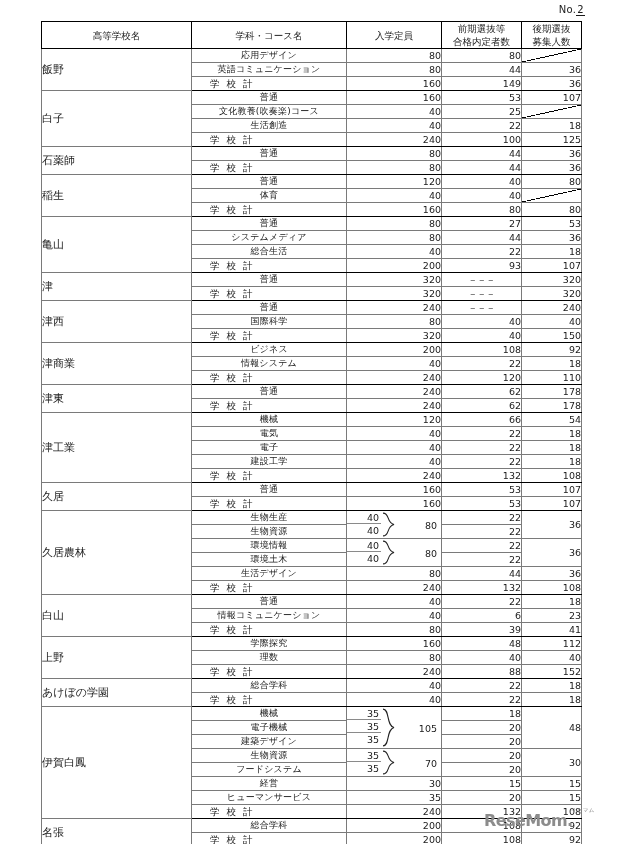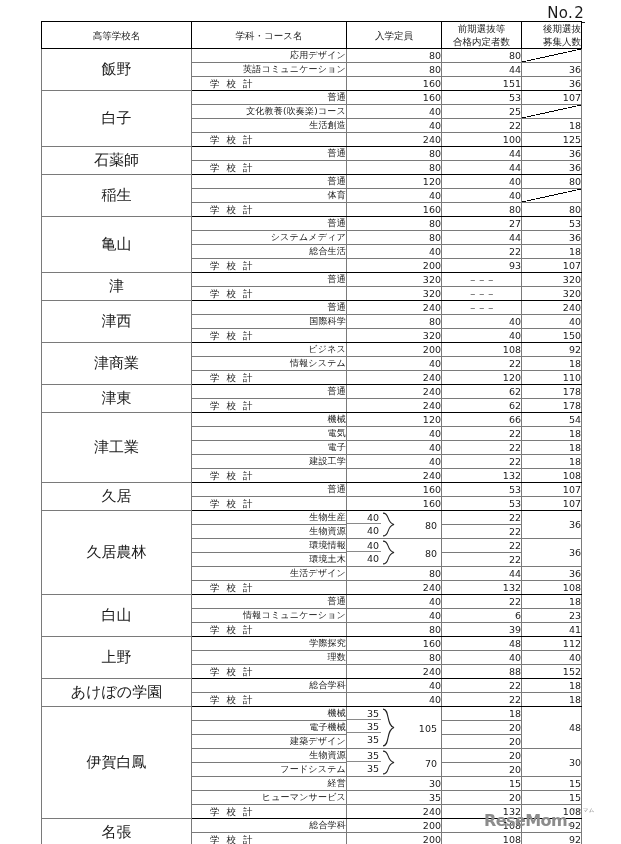--- a/index.html
+++ b/index.html
@@ -15,7 +15,7 @@
   
   .pageno{
     position:absolute;top:4px;right:36px;
-    font-size:15px;letter-spacing:.3px;color:#1a1a1a;
+    font-size:10px;letter-spacing:.3px;color:#1a1a1a;
   }
   .pageno .u{border-bottom:1px solid #1a1a1a;padding:0 1px;}
 

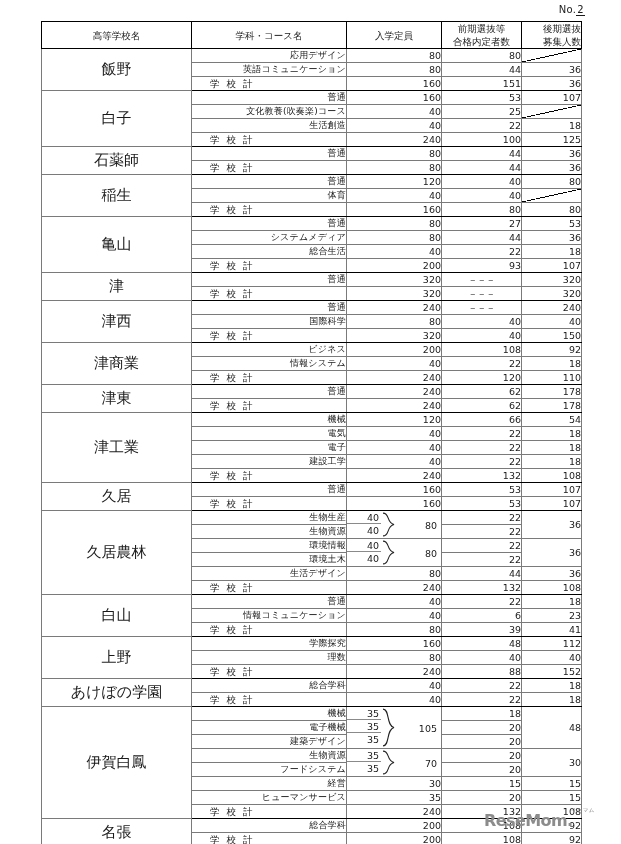--- a/index.html
+++ b/index.html
@@ -55,7 +55,7 @@
     line-height:11.5px;
   }
   thead th:first-child{border-left:1.6px solid #000 !important;}
-  thead th:last-child{border-right:1.6px solid #000 !important;text-align:right;}
+  thead th:last-child{border-right:1.6px solid #000 !important;}
   thead tr th{border-top:1.6px solid #000 !important;}
 
   td.school{

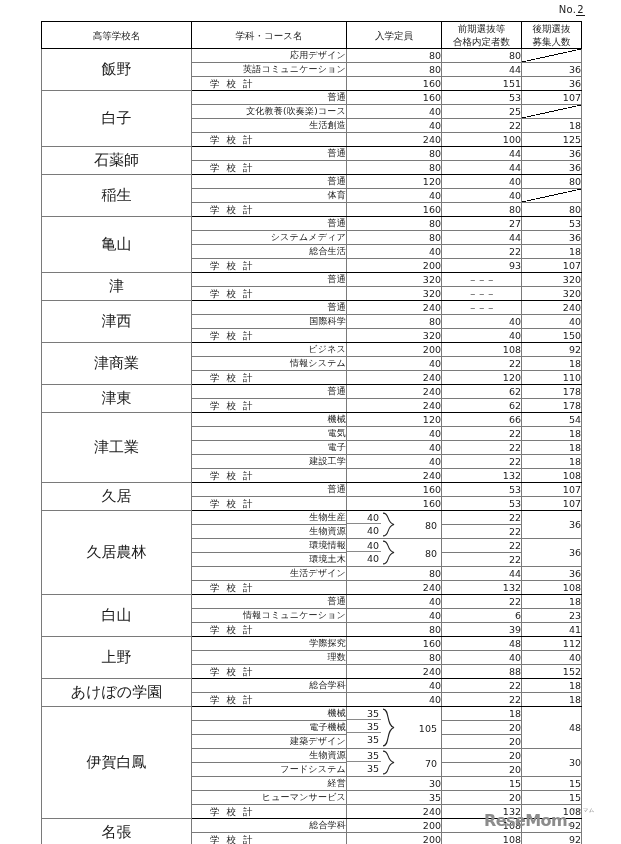--- a/index.html
+++ b/index.html
@@ -67,7 +67,7 @@
   td.course{
     padding-left:3px;
     font-size:9px;
-    text-align:right;
+    text-align:center;
     white-space:nowrap;
     letter-spacing:.2px;
   }

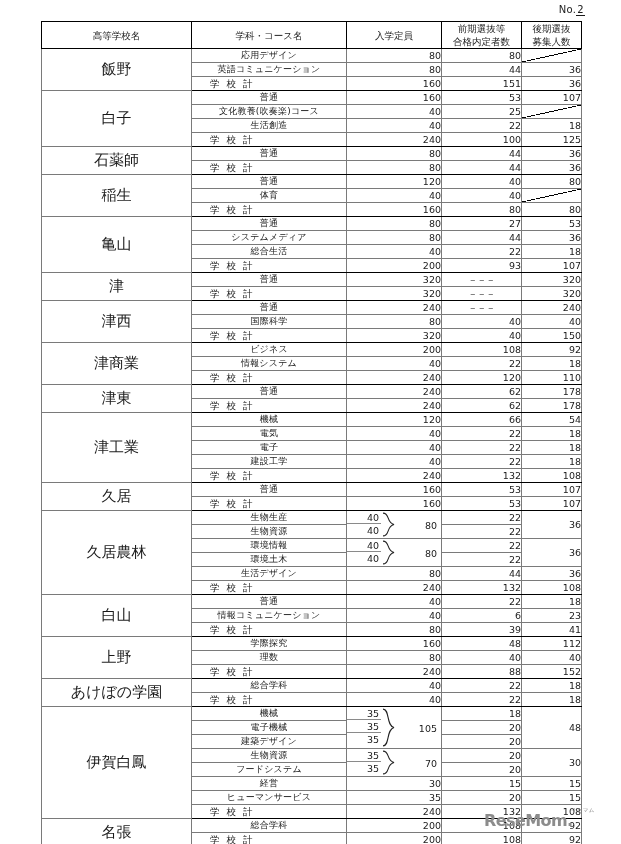--- a/index.html
+++ b/index.html
@@ -60,8 +60,8 @@
 
   td.school{
     padding-left:3px;
-    font-size:15px;
-    text-align:center;
+    font-size:11px;
+    text-align:left;
     border-right:1.2px solid #000;
   }
   td.course{

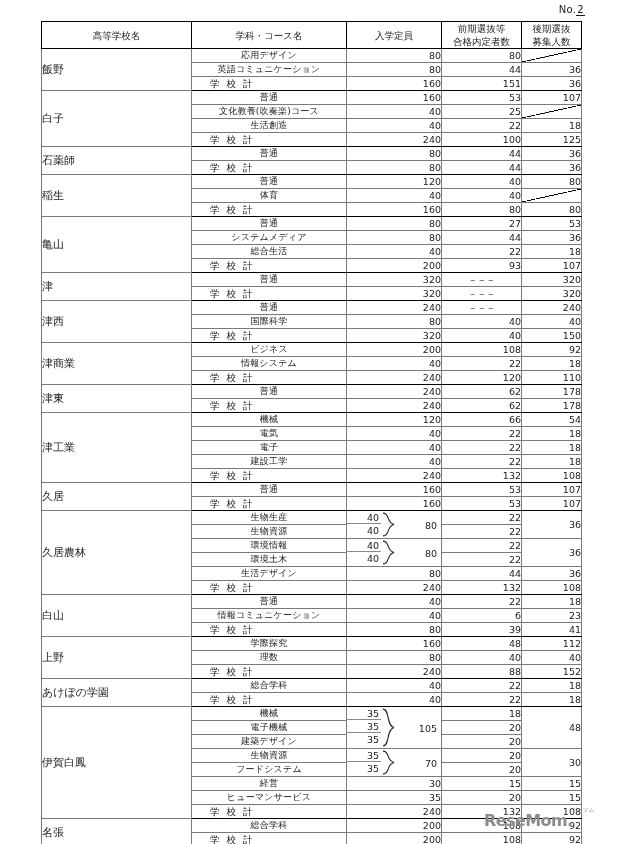--- a/index.html
+++ b/index.html
@@ -184,7 +184,7 @@
           <tr class="schooltotal groupend">
             <td class="course total">学校計</td>
             <td class="num quota">160</td>
-            <td class="num early">151</td>
+            <td class="num early">149</td>
             <td class="num late">36</td>
           </tr>
           <tr>

